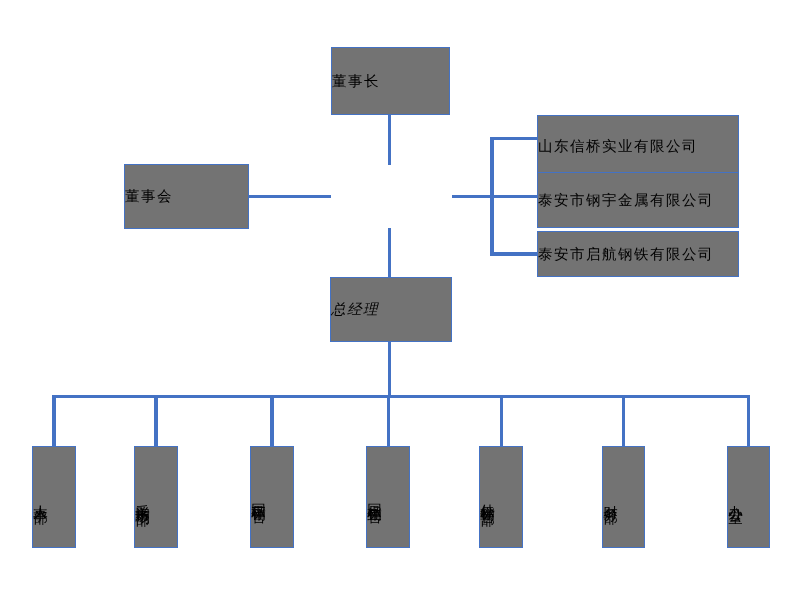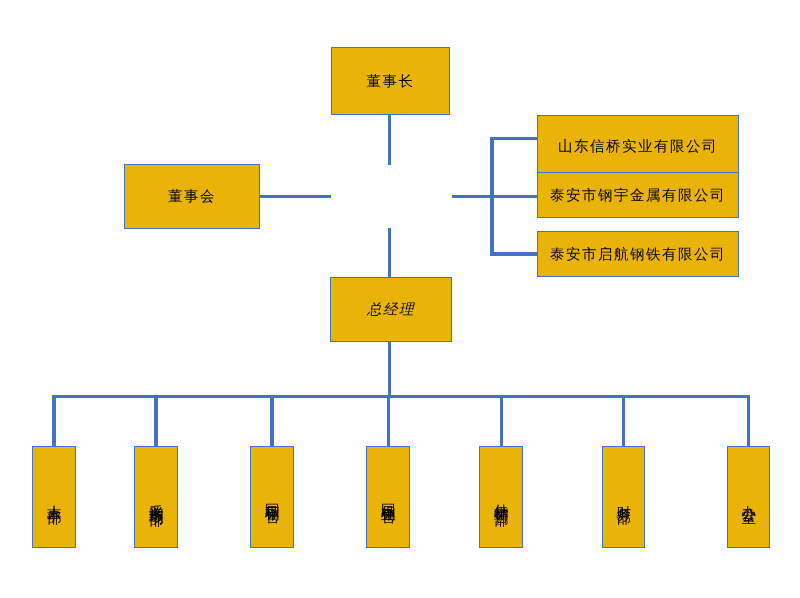--- a/index.html
+++ b/index.html
@@ -21,10 +21,9 @@
   .box {
     position: absolute;
     border: 1.4px solid var(--border);
-    background: #eab308;
+    background: #737373;
     display: flex;
     align-items: center;
-    justify-content: center;
     color: var(--text);
     font-size: 14.5px;
     letter-spacing: 1.5px;

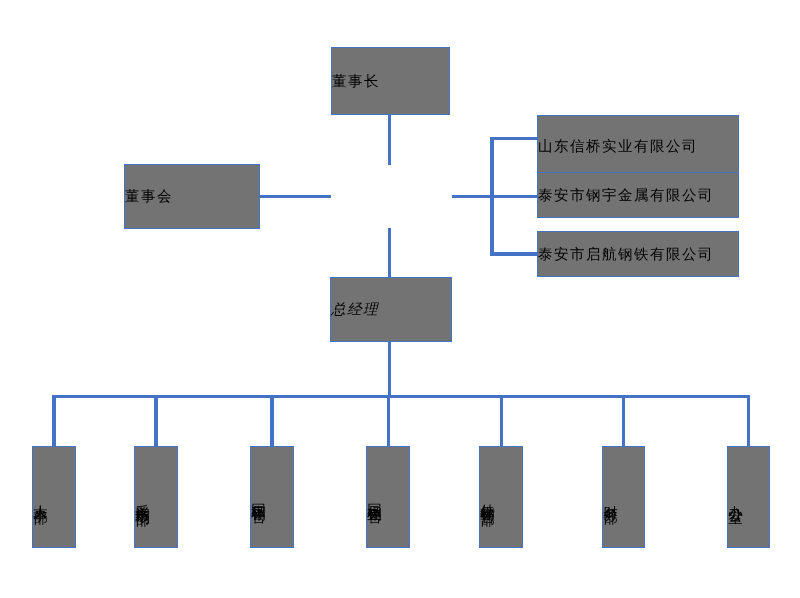--- a/index.html
+++ b/index.html
@@ -68,7 +68,7 @@
     <span>董事长</span>
   </div>
 
-  <div class="box" style="left:124px; top:164px; width:136px; height:65px;">
+  <div class="box" style="left:124px; top:164px; width:125px; height:65px;">
     <span>董事会</span>
   </div>
 

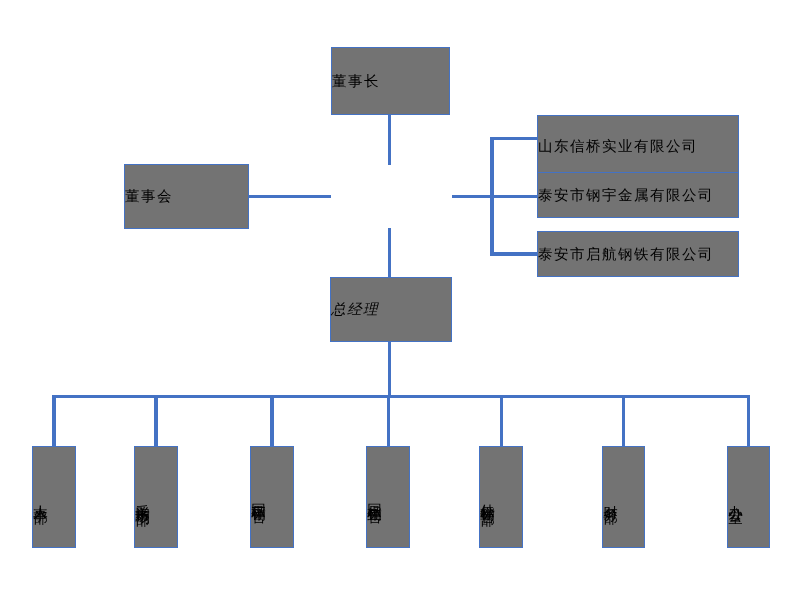--- a/index.html
+++ b/index.html
@@ -75,7 +75,7 @@
   <div class="box" style="left:537px; top:115px; width:202px; height:63px;">
     <span>山东信桥实业有限公司</span>
   </div>
-  <div class="box" style="left:537px; top:172px; width:202px; height:46px;">
+  <div class="box" style="left:537px; top:172px; width:202px; height:56px;">
     <span>泰安市钢宇金属有限公司</span>
   </div>
   <div class="box" style="left:537px; top:231px; width:202px; height:46px;">

